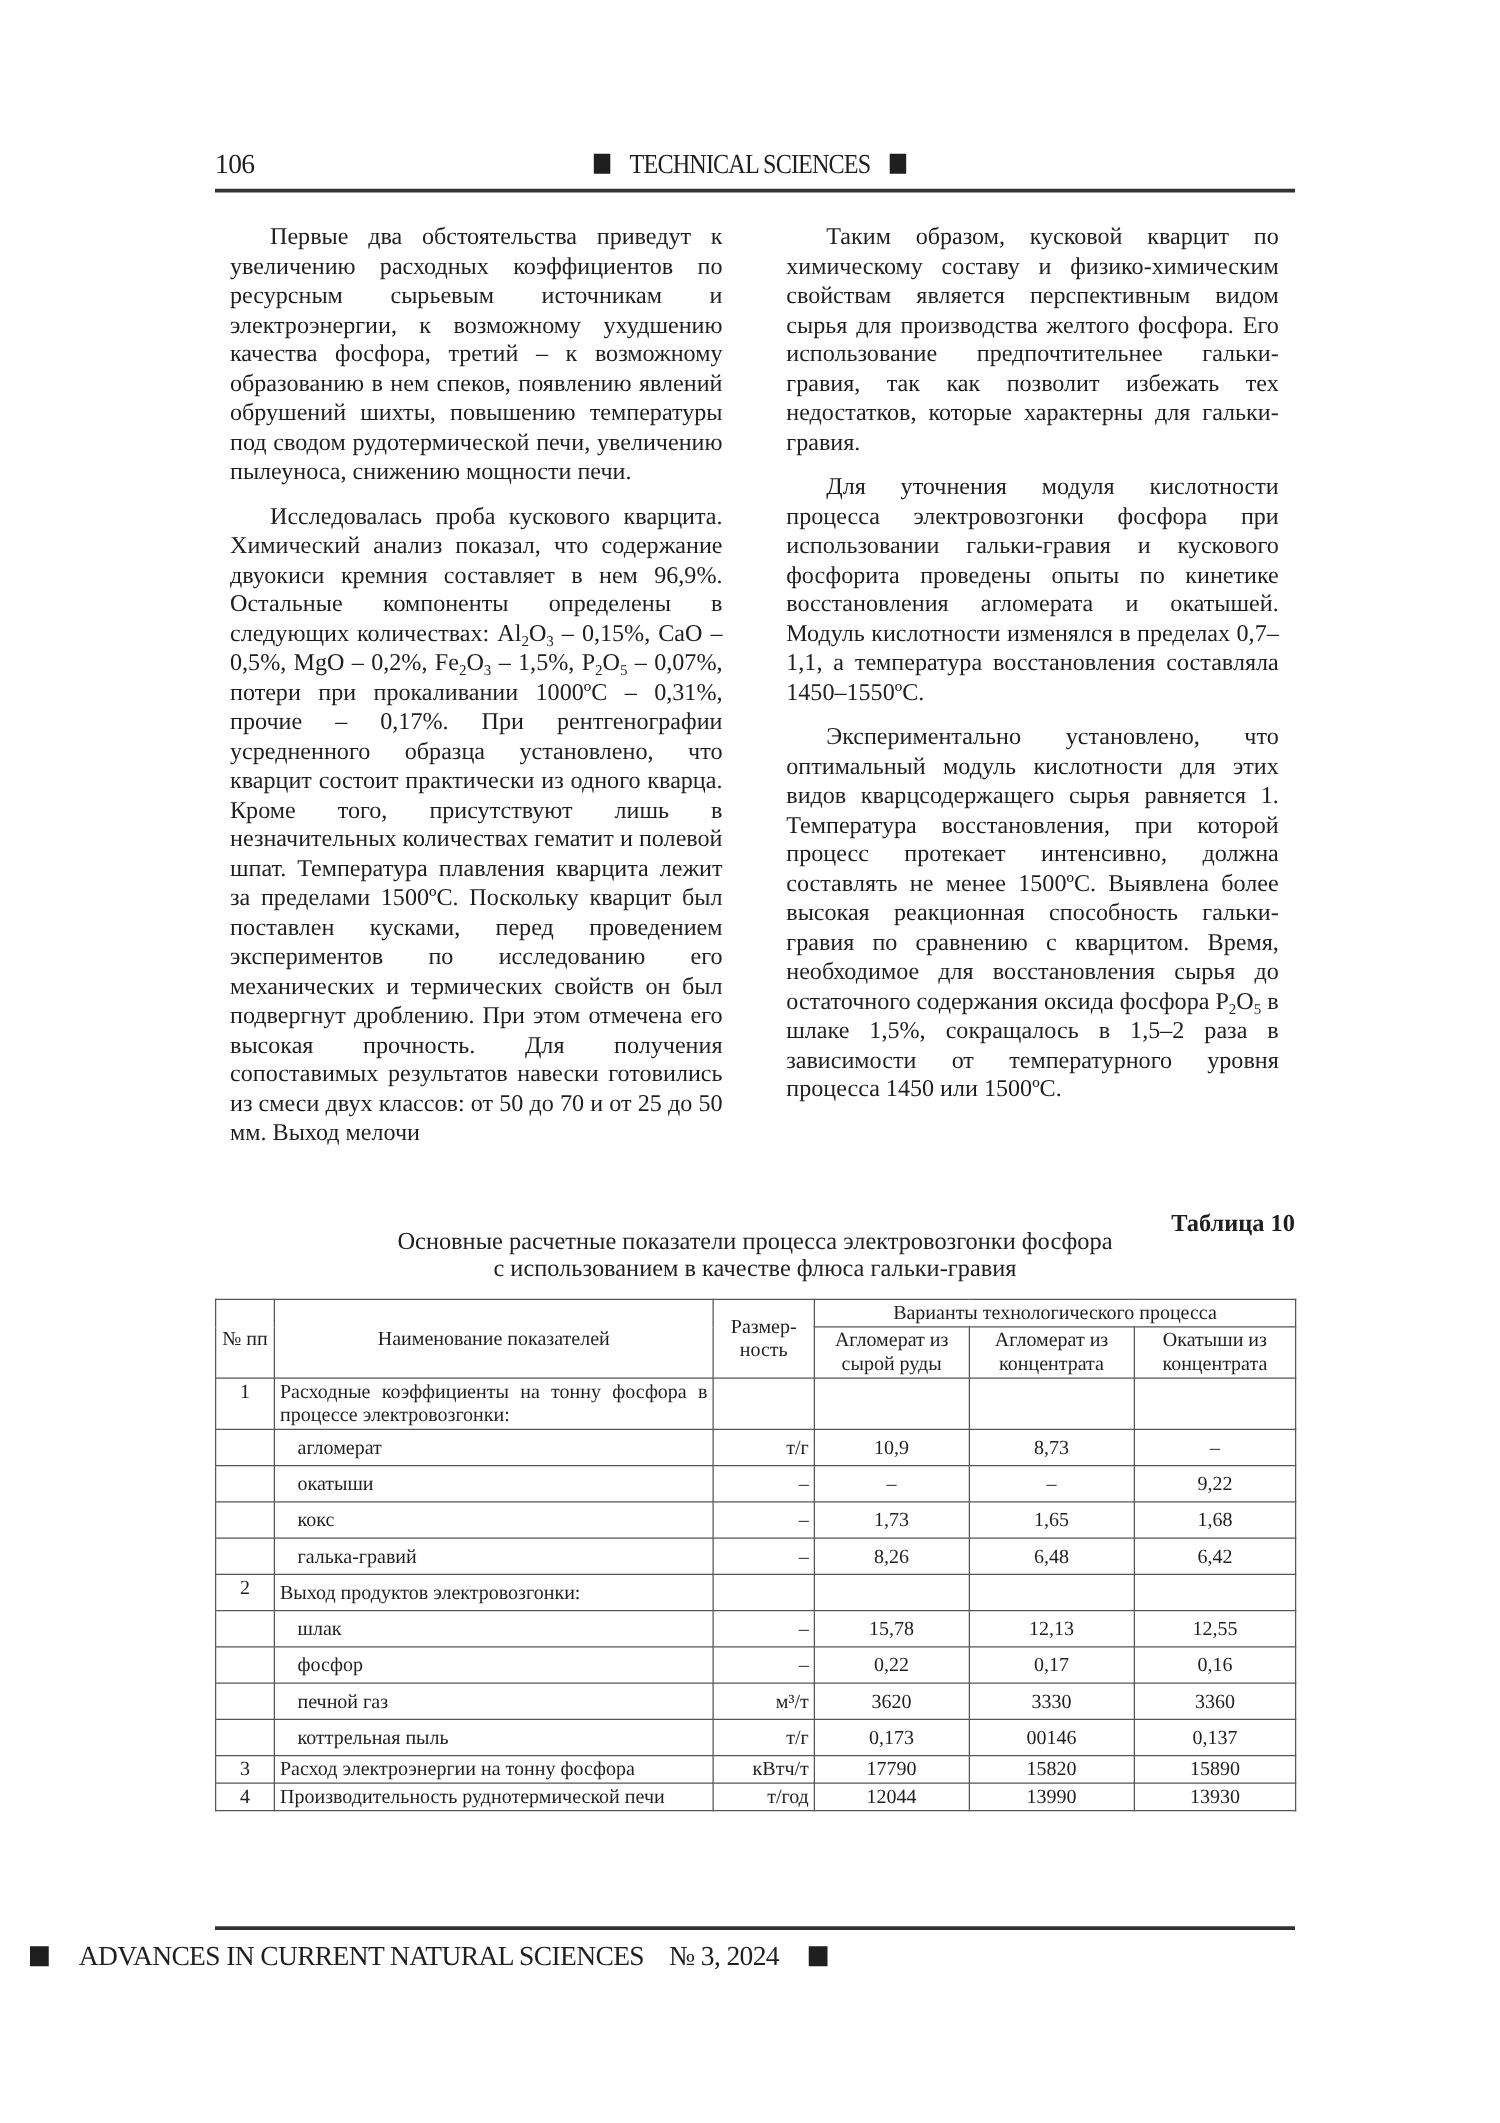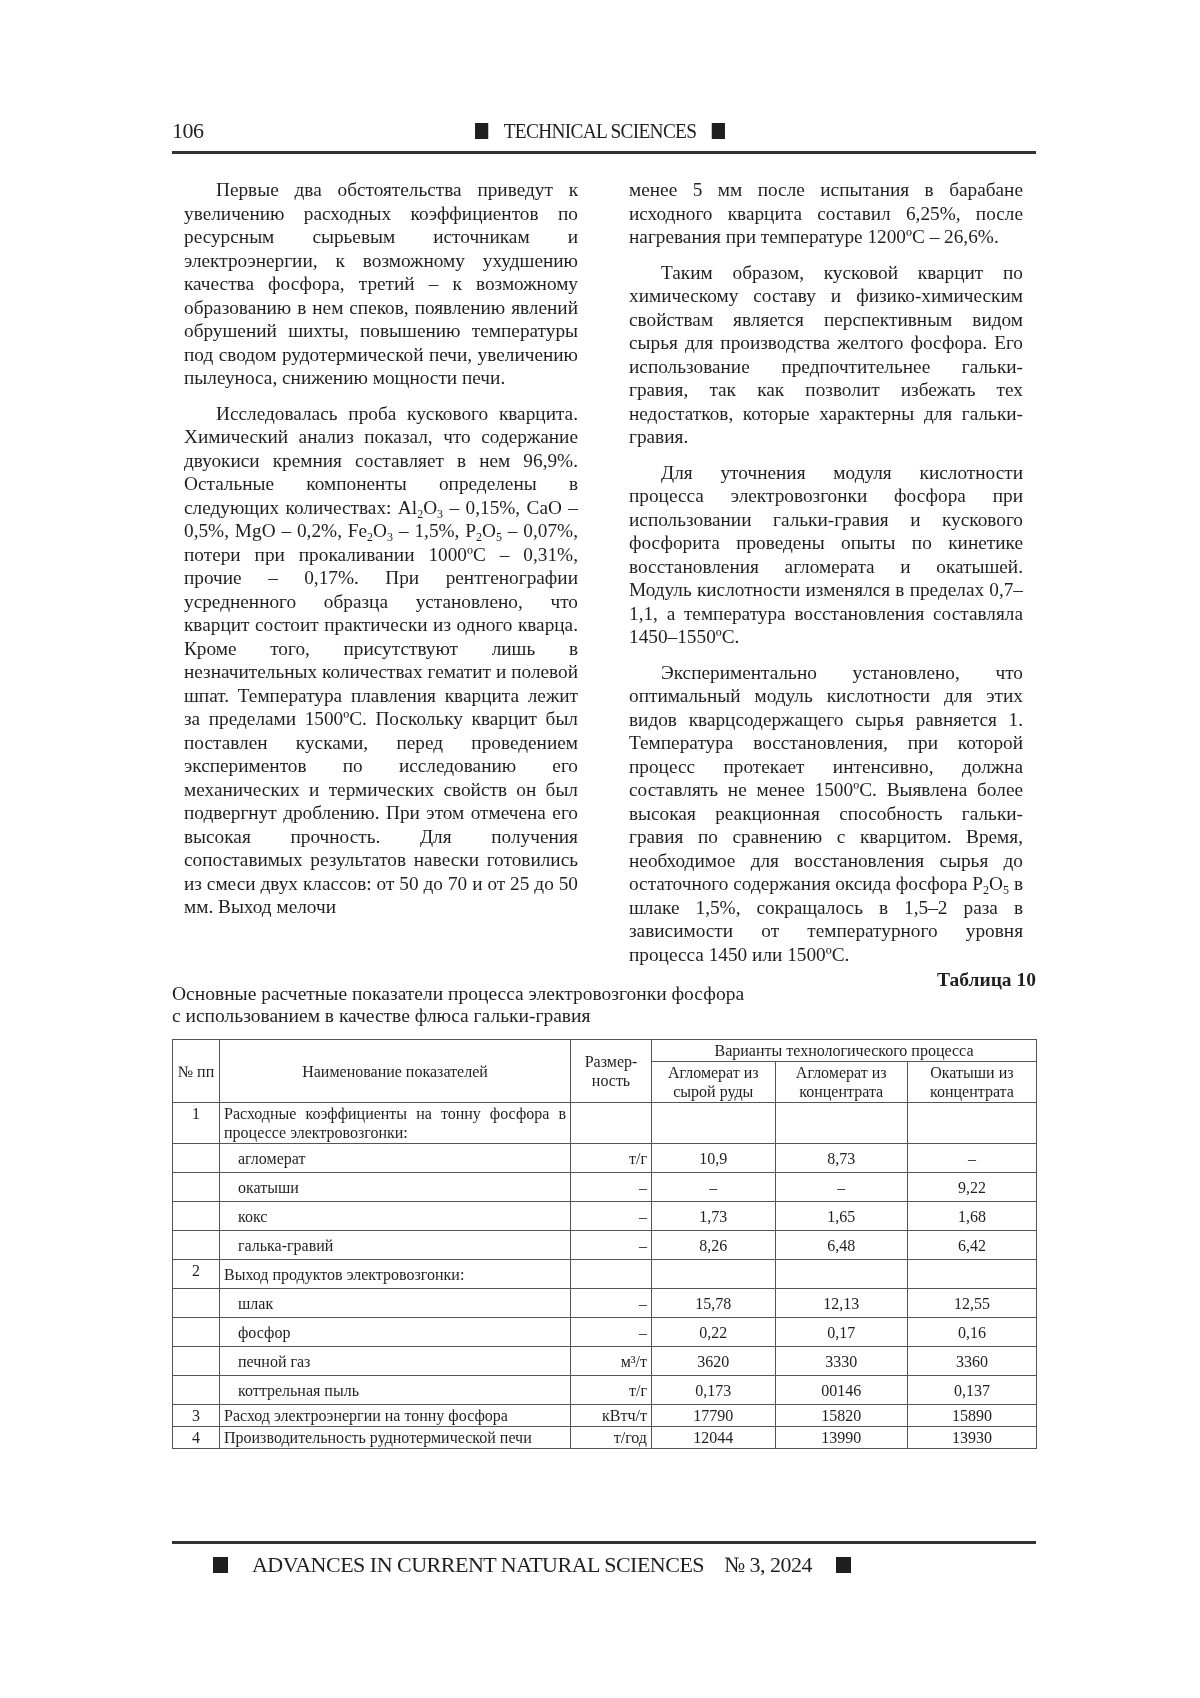--- a/index.html
+++ b/index.html
@@ -45,7 +45,6 @@
 </div>
 
 <div class="col right">
-  <p>менее 5 мм после испытания в барабане исходного кварцита составил 6,25%, после нагревания при температуре 1200ºC – 26,6%.</p>
   <p class="ind">Таким образом, кусковой кварцит по химическому составу и физико-химическим свойствам является перспективным видом сырья для производства желтого фосфора. Его использование предпочтительнее гальки-гравия, так как позволит избежать тех недостатков, которые характерны для гальки-гравия.</p>
   <p class="ind">Для уточнения модуля кислотности процесса электровозгонки фосфора при использовании гальки-гравия и кускового фосфорита проведены опыты по кинетике восстановления агломерата и окатышей. Модуль кислотности изменялся в пределах 0,7–1,1, а температура восстановления составляла 1450–1550ºC.</p>
   <p class="ind"><span>Экспериментально установлено, что оптимальный модуль кислотности для этих видов кварцсодержащего сырья равняется 1. Температура восстановления, при которой процесс протекает интенсивно, должна составлять не менее 1500ºC. Выявлена более высокая реакционная способность гальки-гравия по сравнению с кварцитом. Время, необходимое для восстановления сырья до остаточного содержания оксида фосфора P</span><sub>2</sub><span>O</span><sub>5</sub><span> в шлаке 1,5%, сокращалось в 1,5–2 раза в зависимости от температурного уровня процесса 1450 или 1500ºC.</span></p>

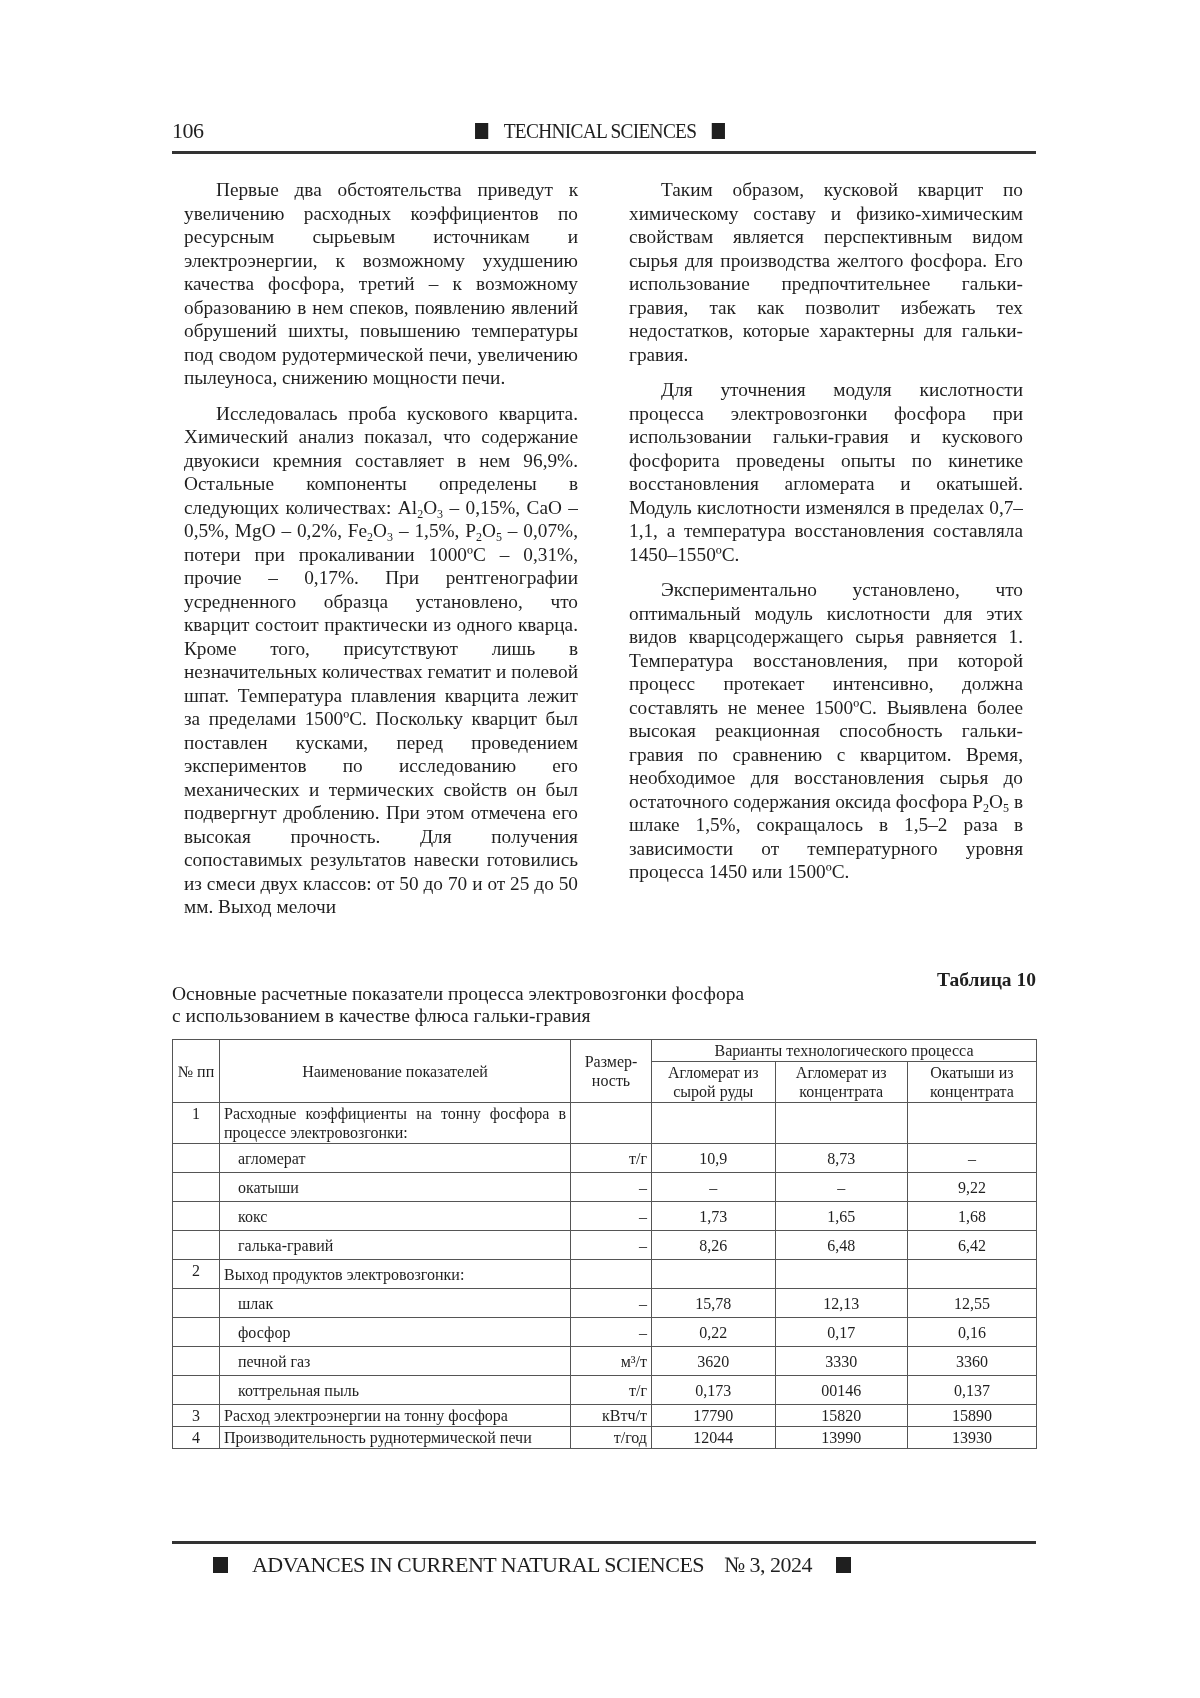--- a/index.html
+++ b/index.html
@@ -16,7 +16,7 @@
   .col p.ind { text-indent: 32px; }
   sub { font-size: 12px; vertical-align: -4px; line-height: 0; }
   .table-label { position: absolute; right: 164px; top: 953px; font-size: 19.5px; font-weight: bold; margin-top: 16px; }
-  .table-title { position: absolute; left: 172px; width: 864px; top: 983px; text-align: left; font-size: 19.5px; line-height: 22px; }
+  .table-title { position: absolute; left: 172px; width: 864px; top: 983px; text-align: center; font-size: 19.5px; line-height: 22px; }
   table.data { position: absolute; left: 172px; top: 1039px; width: 865px; border-collapse: collapse; font-size: 16px; line-height: 19px; }
   table.data td, table.data th { border: 1.5px solid #555; padding: 1px 4px; font-weight: normal; vertical-align: middle; }
   table.data th { text-align: center; }

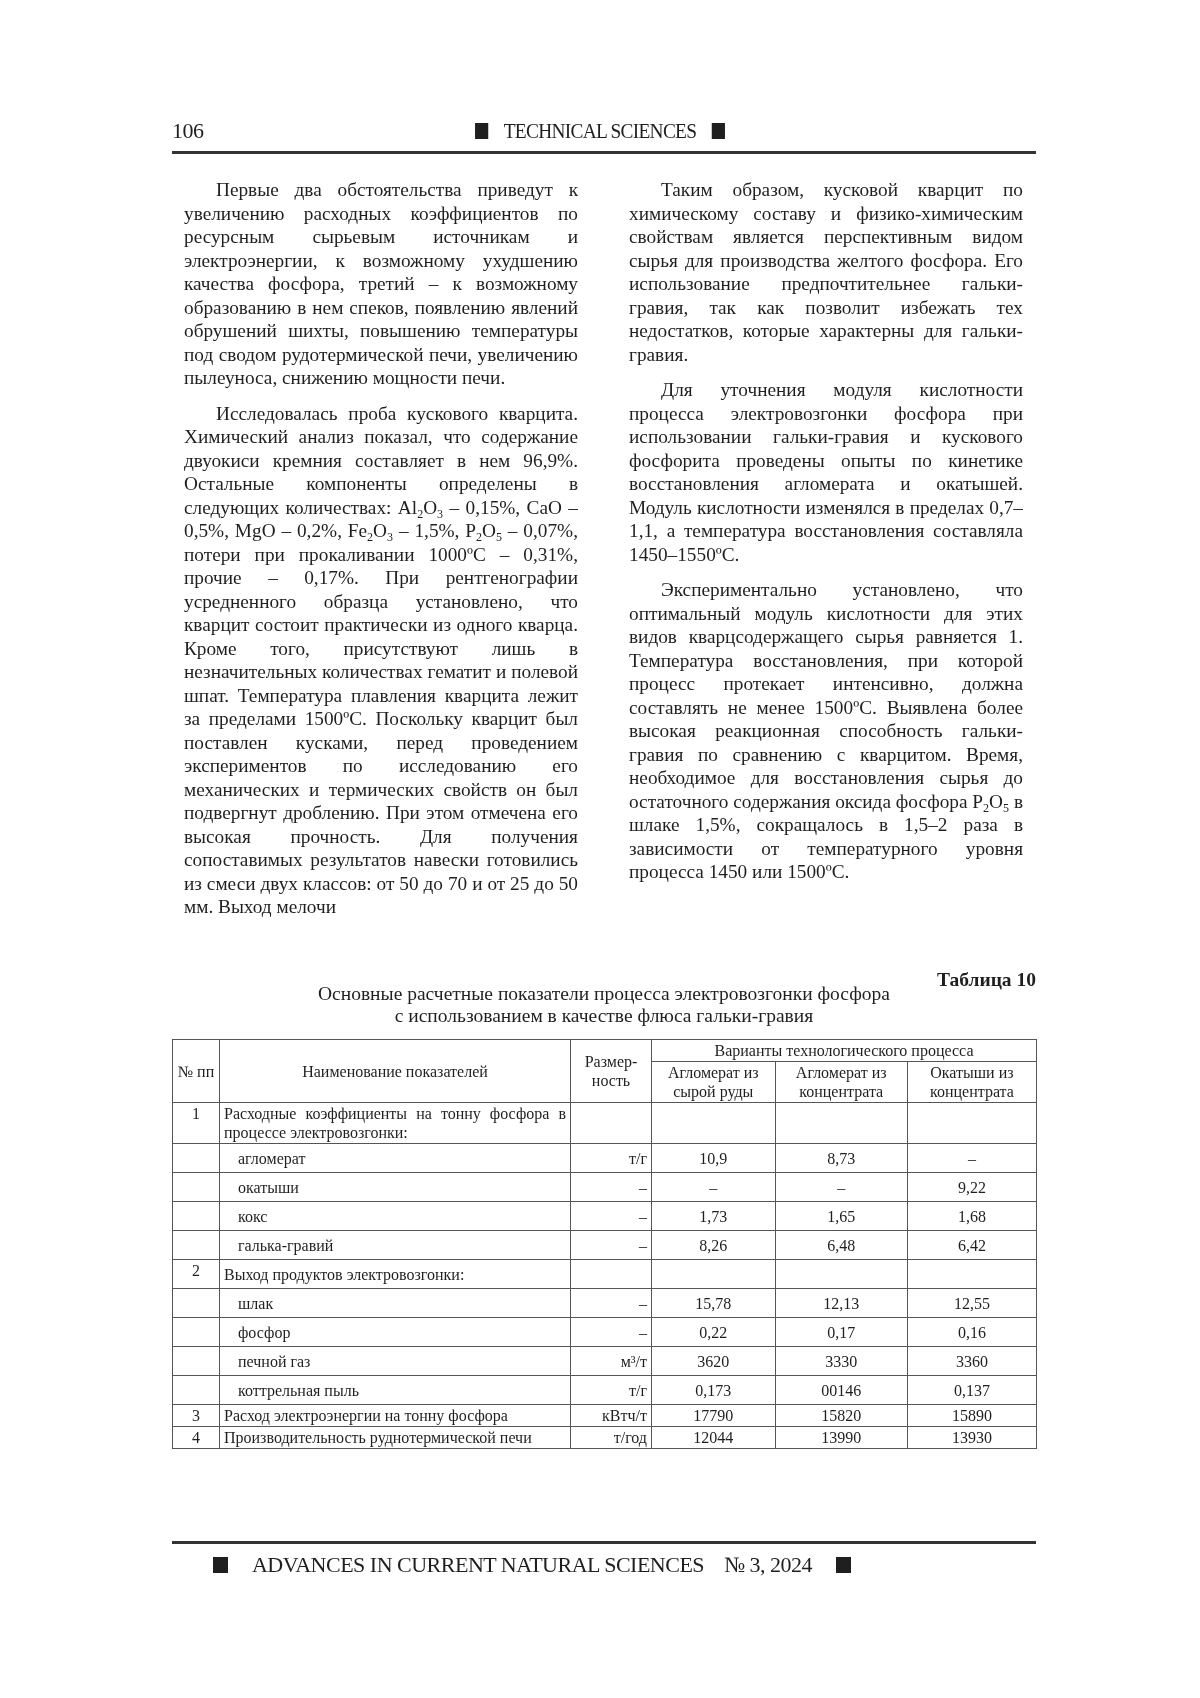--- a/index.html
+++ b/index.html
@@ -27,7 +27,7 @@
   .sub-item { padding-left: 18px !important; font-family: Liberation Serif, serif; }
   tr.r-sub td { height: 26px; }
   .rule-bottom { position: absolute; left: 172px; width: 864px; top: 1541px; height: 3px; background: #333; }
-  .footer { position: absolute; left: 0; width: 1064px; top: 1552px; text-align: center; font-size: 22px; letter-spacing: -0.5px; }
+  .footer { position: absolute; left: 0; width: 1064px; top: 1552px; text-align: left; font-size: 22px; letter-spacing: -0.5px; }
   .footer .sq { margin: 0 24px; }
 </style>
 </head>

